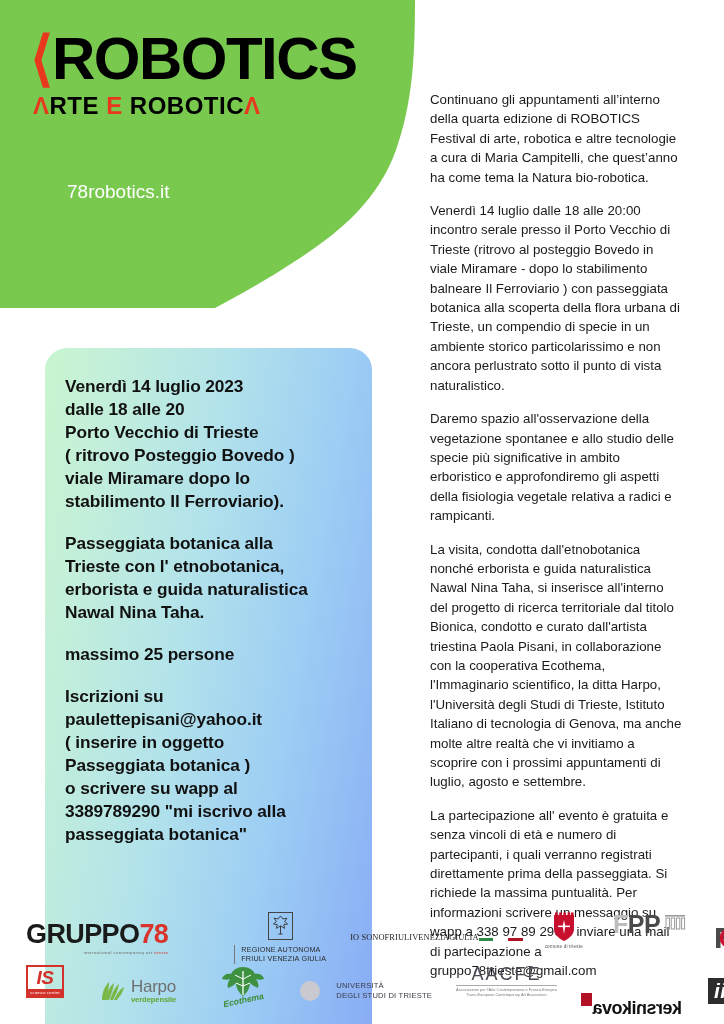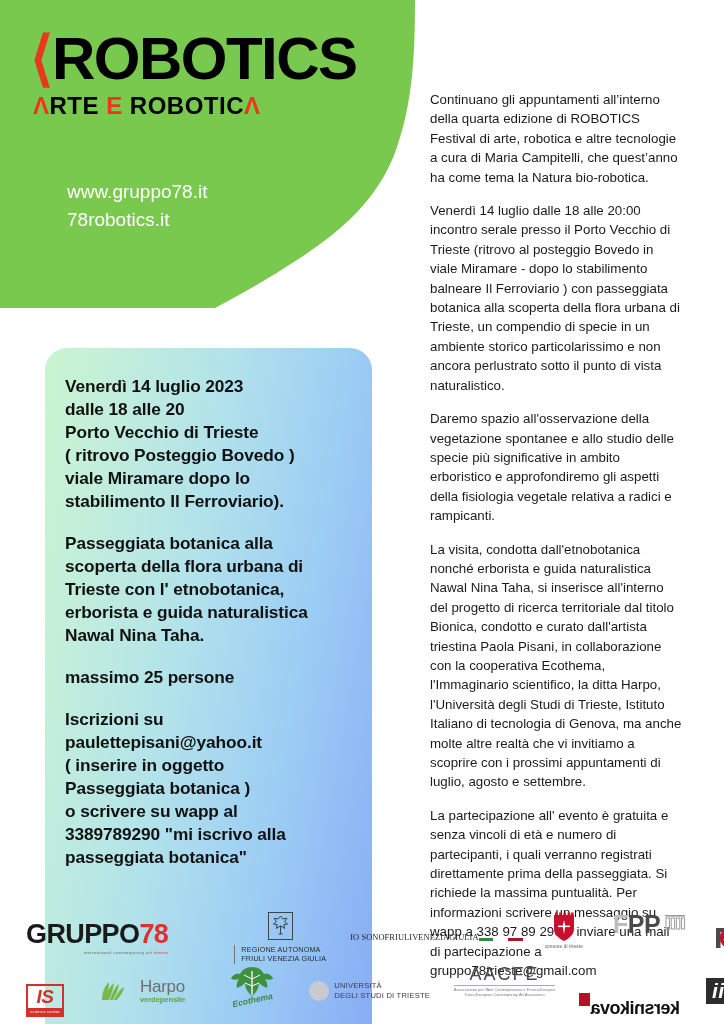--- a/index.html
+++ b/index.html
@@ -211,7 +211,6 @@
   </div>
 
   <div id="urls">
-    <div>www.gruppo78.it</div>
     <div>78robotics.it</div>
   </div>
 

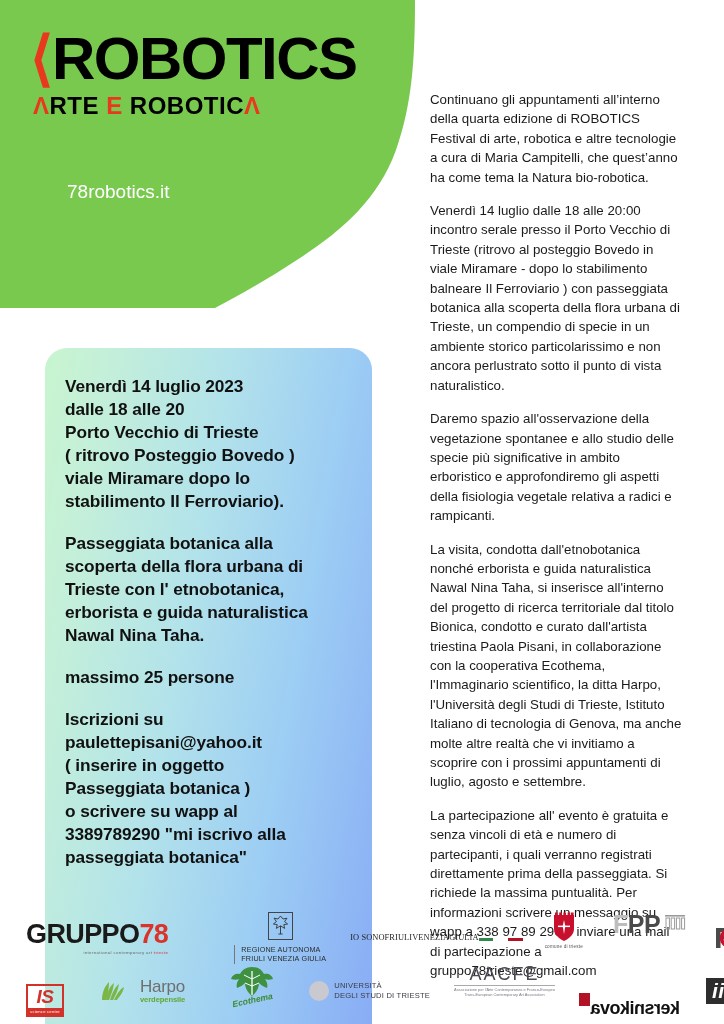--- a/index.html
+++ b/index.html
@@ -226,7 +226,6 @@
     <div class="gap"></div>
     <div>
       <div class="blk">Passeggiata botanica alla</div>
-      <div class="blk">scoperta della flora urbana di</div>
       <div class="blk">Trieste con l' etnobotanica,</div>
       <div class="blk">erborista e guida naturalistica</div>
       <div class="blk">Nawal Nina Taha.</div>

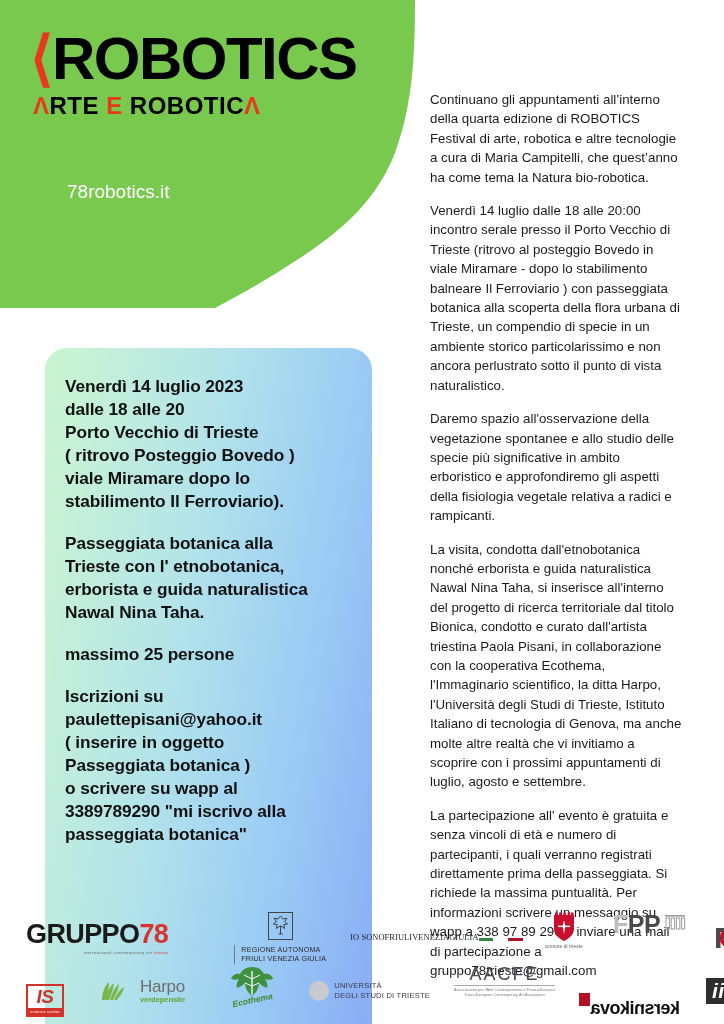--- a/index.html
+++ b/index.html
@@ -120,7 +120,7 @@
   #sponsor-row-2 { top: 53px; }
   .logo-cell {
     display: flex;
-    align-items: flex-end;
+    align-items: flex-start;
     height: 52px;
     flex: 0 0 auto;
   }

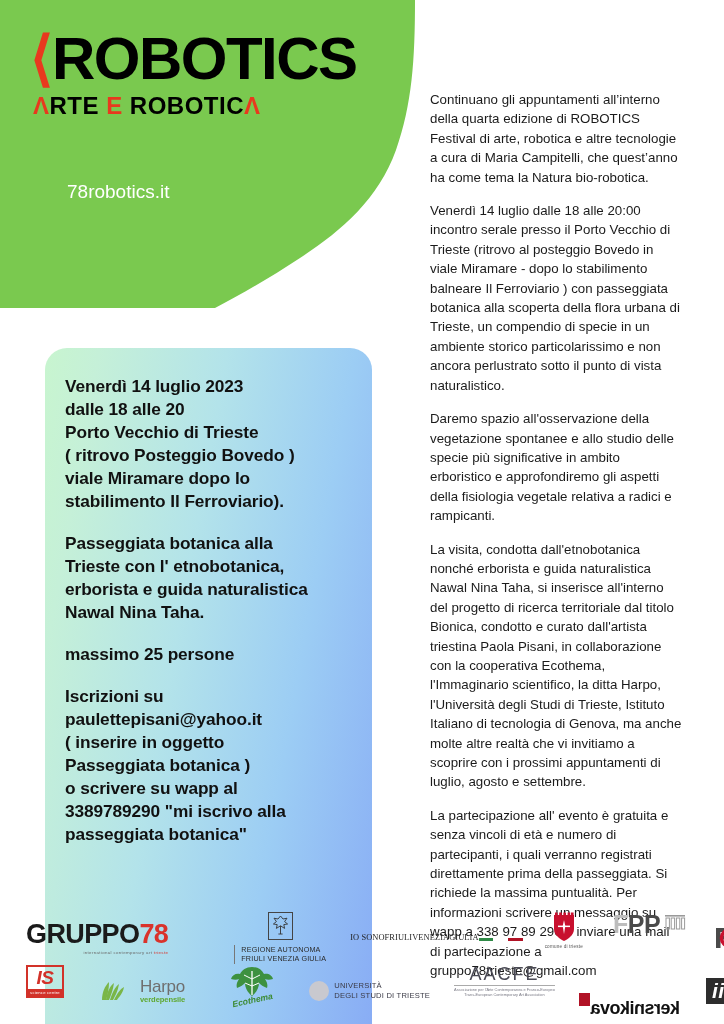--- a/index.html
+++ b/index.html
@@ -163,7 +163,7 @@
   .is-cap { background: #d23229; color: #fff; font-size: 4.2px; width: 100%; text-align: center; padding: 1px 0; letter-spacing: 0.2px; margin-top: 2px; }
 
   
-  .harpo { display: flex; align-items: center; gap: 12px; }
+  .harpo { display: flex; align-items: center; gap: 3px; }
   .harpo-txt .n { font-size: 17px; color: #6f6f6f; line-height: 1; letter-spacing: -0.3px; }
   .harpo-txt .s { font-size: 7.6px; color: #5fa832; font-weight: bold; letter-spacing: -0.1px; }
 

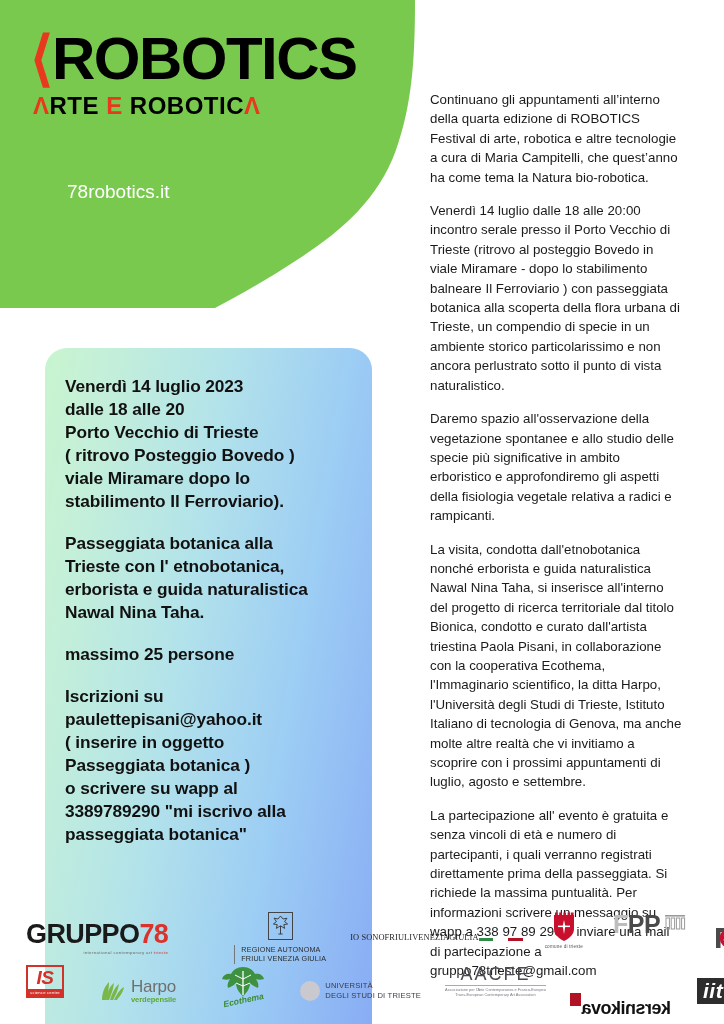--- a/index.html
+++ b/index.html
@@ -172,7 +172,7 @@
   .eco-cap { font-size: 8.6px; color: #3d8b35; font-weight: bold; font-style: italic; transform: rotate(-12deg); margin-top: -4px; }
 
   
-  .units { display: flex; align-items: center; gap: 5px; }
+  .units { display: flex; align-items: center; gap: 16px; }
   .units-seal { width: 20px; height: 20px; border-radius: 50%; background: #c9c9cf; }
   .units-txt { font-size: 7.6px; line-height: 1.3; color: #3a3a46; letter-spacing: 0.2px; }
 

